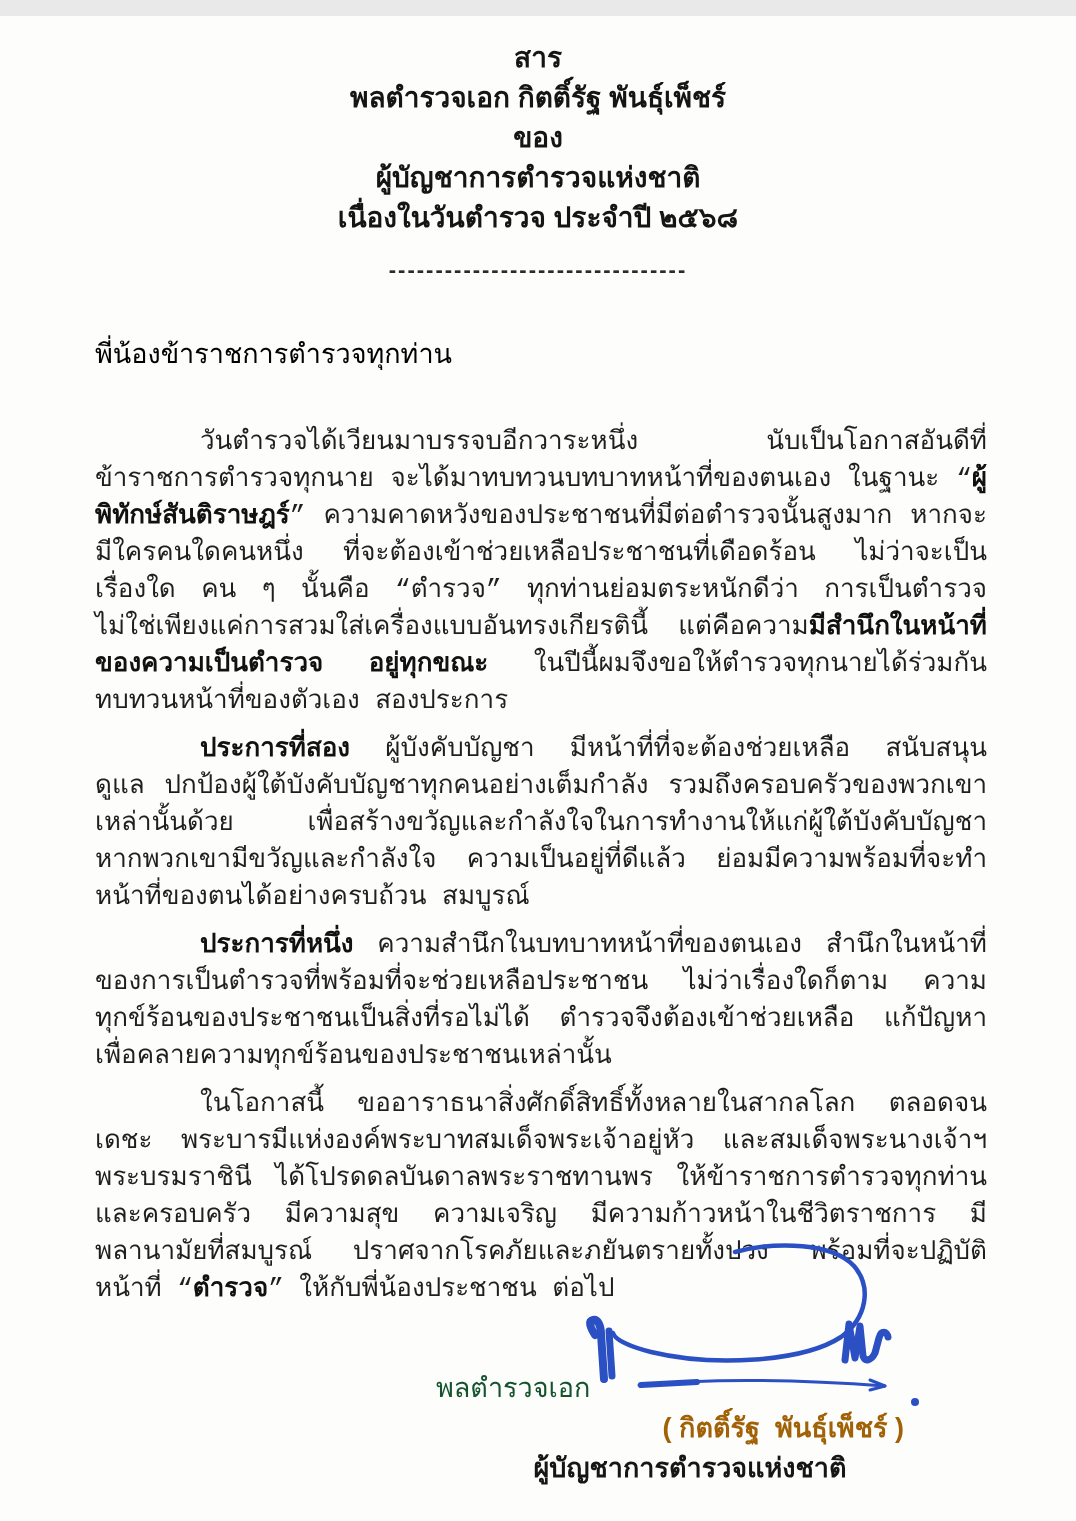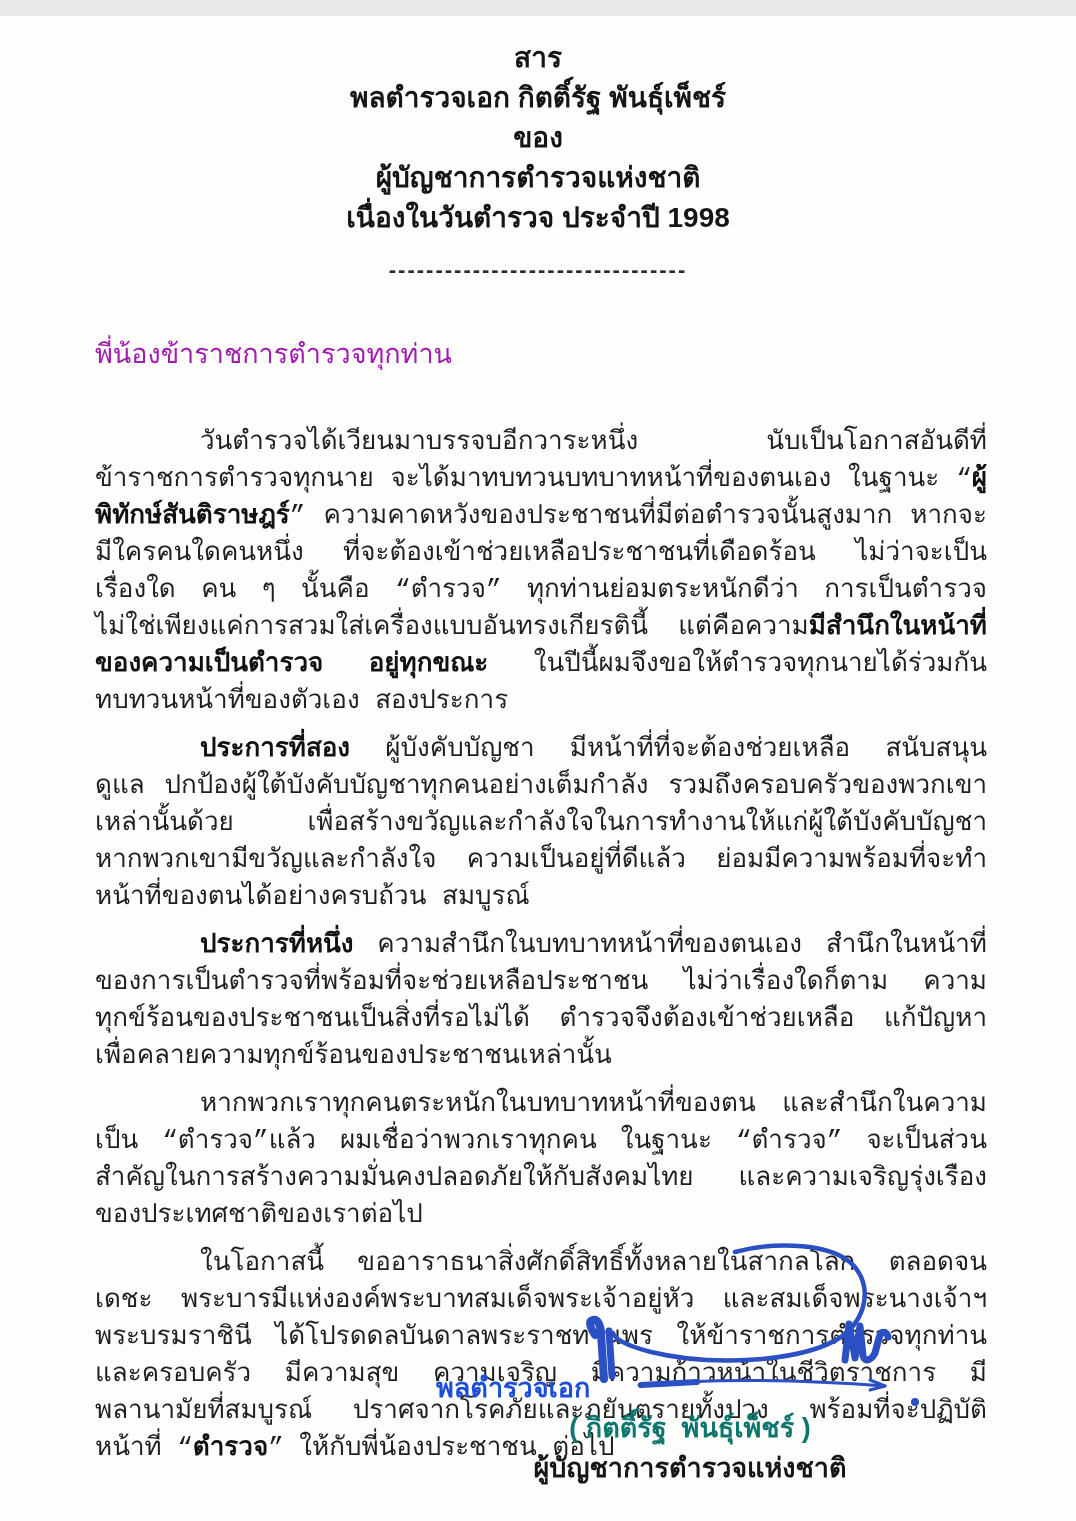--- a/index.html
+++ b/index.html
@@ -63,7 +63,7 @@
     <div>พลตำรวจเอก กิตติ์รัฐ พันธุ์เพ็ชร์</div>
     <div>ของ</div>
     <div>ผู้บัญชาการตำรวจแห่งชาติ</div>
-    <div>เนื่องในวันตำรวจ ประจำปี 1998</div>
+    <div>เนื่องในวันตำรวจ ประจำปี ๒๕๖๘</div>
     <div class="divider">--------------------------------</div>
   </div>
 

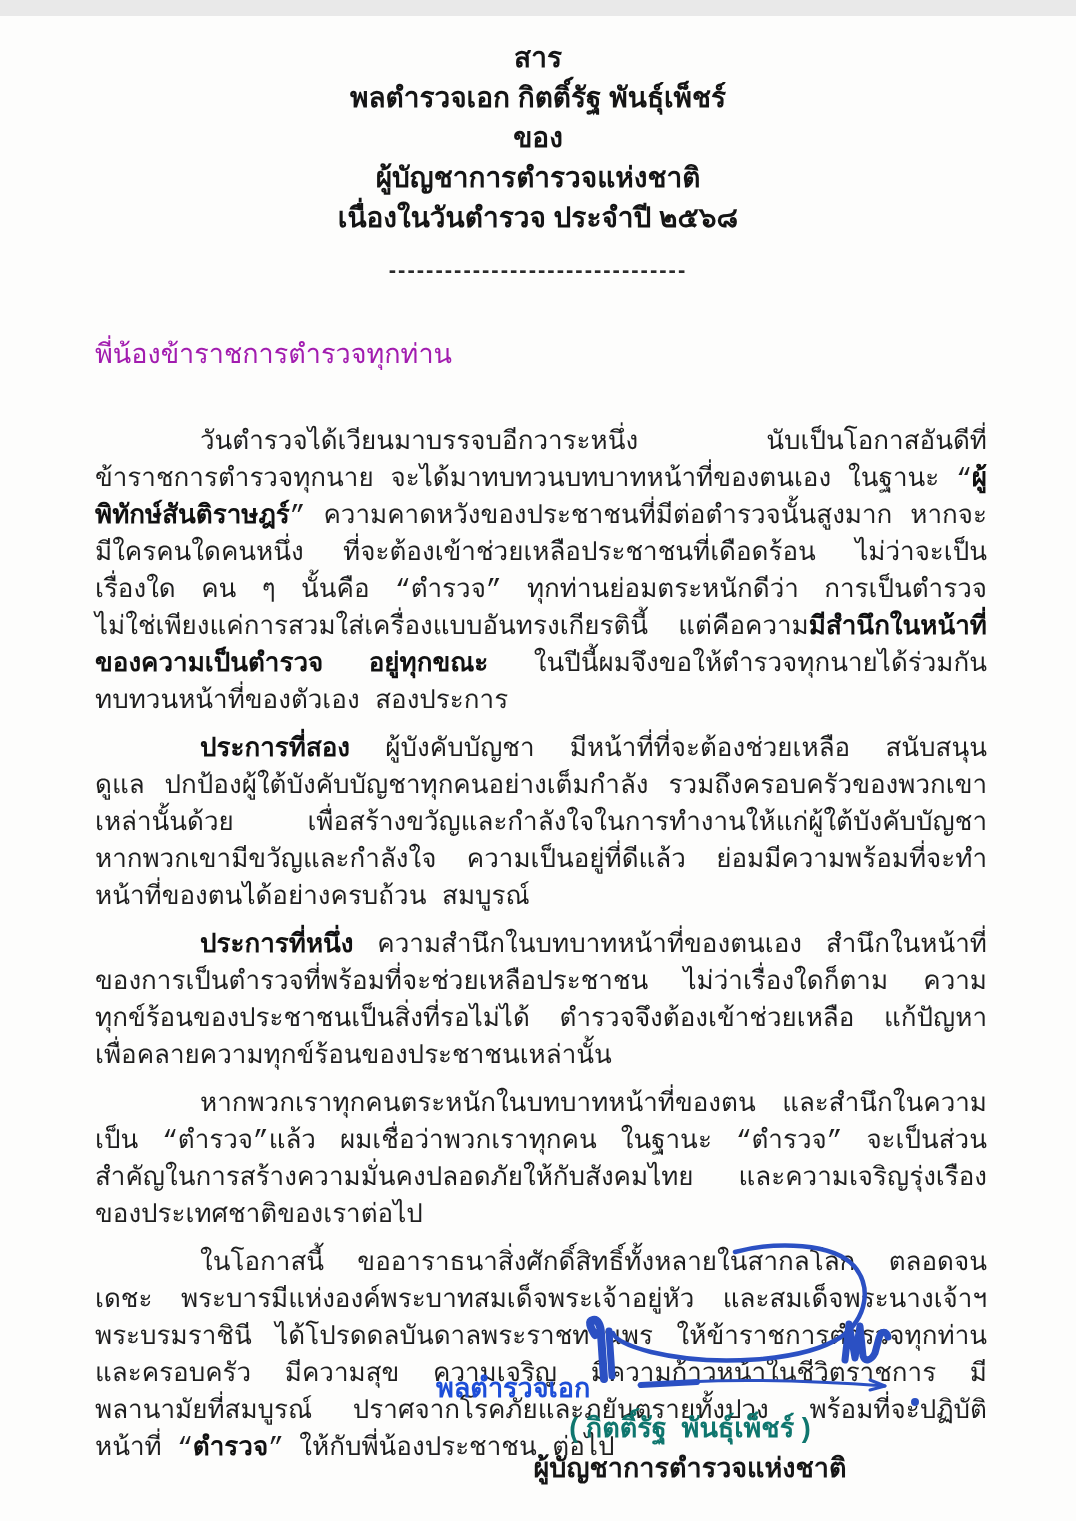--- a/index.html
+++ b/index.html
@@ -25,7 +25,7 @@
   }
   .salutation{
     position:absolute;top:316px;left:95px;
-    font-size:27px;color:#a21caf;
+    font-size:27px;color:#000000;
   }
   .body-text{
     position:absolute;top:408px;left:95px;width:892px;

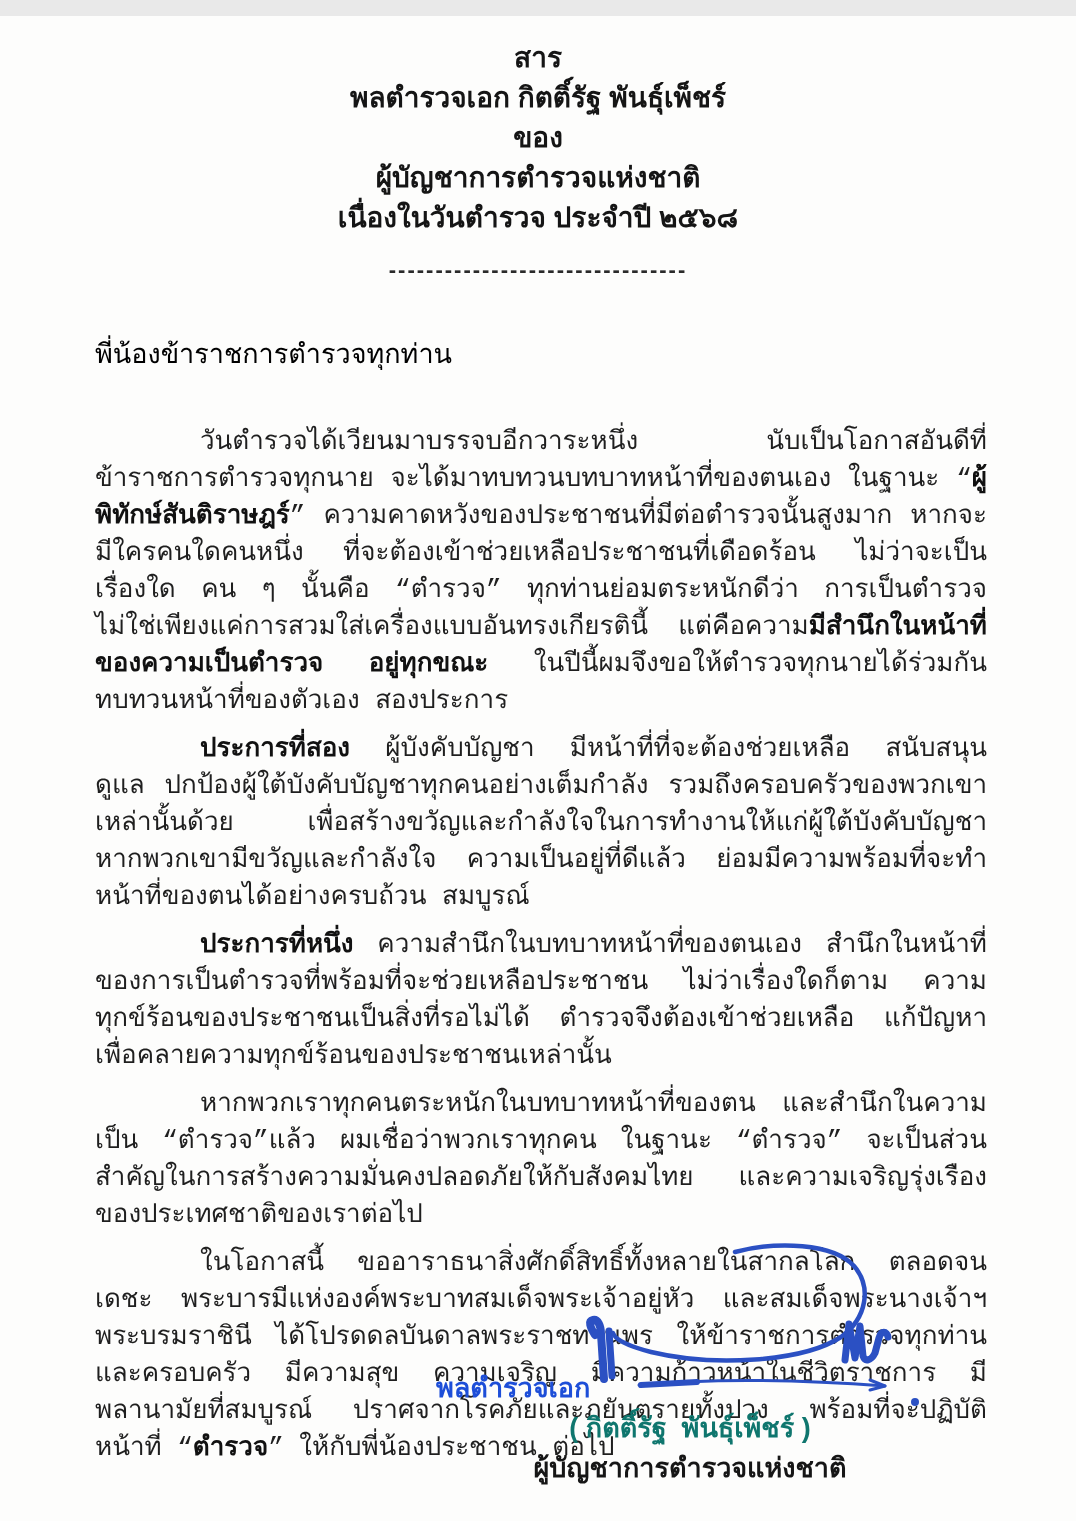--- a/index.html
+++ b/index.html
@@ -73,7 +73,6 @@
       <p class="para"><span>วันตำรวจได้เวียนมาบรรจบอีกวาระหนึ่ง นับเป็นโอกาสอันดีที่ข้าราชการตำรวจทุกนาย จะได้มาทบทวนบทบาทหน้าที่ของตนเอง ในฐานะ “</span><span class="b">ผู้พิทักษ์สันติราษฎร์</span><span>” ความคาดหวังของประชาชนที่มีต่อตำรวจนั้นสูงมาก หากจะมีใครคนใดคนหนึ่ง ที่จะต้องเข้าช่วยเหลือประชาชนที่เดือดร้อน ไม่ว่าจะเป็นเรื่องใด คน ๆ นั้นคือ “ตำรวจ” ทุกท่านย่อมตระหนักดีว่า การเป็นตำรวจไม่ใช่เพียงแค่การสวมใส่เครื่องแบบอันทรงเกียรตินี้ แต่คือความ</span><span class="b">มีสำนึกในหน้าที่ของความเป็นตำรวจ อยู่ทุกขณะ</span><span> ในปีนี้ผมจึงขอให้ตำรวจทุกนายได้ร่วมกันทบทวนหน้าที่ของตัวเอง สองประการ</span></p>
       <p class="para"><span class="b">ประการที่สอง</span><span> ผู้บังคับบัญชา มีหน้าที่ที่จะต้องช่วยเหลือ สนับสนุน ดูแล ปกป้องผู้ใต้บังคับบัญชาทุกคนอย่างเต็มกำลัง รวมถึงครอบครัวของพวกเขาเหล่านั้นด้วย เพื่อสร้างขวัญและกำลังใจในการทำงานให้แก่ผู้ใต้บังคับบัญชา หากพวกเขามีขวัญและกำลังใจ ความเป็นอยู่ที่ดีแล้ว ย่อมมีความพร้อมที่จะทำหน้าที่ของตนได้อย่างครบถ้วน สมบูรณ์</span></p>
       <p class="para"><span class="b">ประการที่หนึ่ง</span><span> ความสำนึกในบทบาทหน้าที่ของตนเอง สำนึกในหน้าที่ของการเป็นตำรวจที่พร้อมที่จะช่วยเหลือประชาชน ไม่ว่าเรื่องใดก็ตาม ความทุกข์ร้อนของประชาชนเป็นสิ่งที่รอไม่ได้ ตำรวจจึงต้องเข้าช่วยเหลือ แก้ปัญหา เพื่อคลายความทุกข์ร้อนของประชาชนเหล่านั้น</span></p>
-      <p class="para"><span>หากพวกเราทุกคนตระหนักในบทบาทหน้าที่ของตน และสำนึกในความเป็น “ตำรวจ”แล้ว ผมเชื่อว่าพวกเราทุกคน ในฐานะ “ตำรวจ” จะเป็นส่วนสำคัญในการสร้างความมั่นคงปลอดภัยให้กับสังคมไทย และความเจริญรุ่งเรืองของประเทศชาติของเราต่อไป</span></p>
       <p class="para"><span>ในโอกาสนี้ ขออาราธนาสิ่งศักดิ์สิทธิ์ทั้งหลายในสากลโลก ตลอดจนเดชะ พระบารมีแห่งองค์พระบาทสมเด็จพระเจ้าอยู่หัว และสมเด็จพระนางเจ้าฯ พระบรมราชินี ได้โปรดดลบันดาลพระราชทานพร ให้ข้าราชการตำรวจทุกท่าน และครอบครัว มีความสุข ความเจริญ มีความก้าวหน้าในชีวิตราชการ มีพลานามัยที่สมบูรณ์ ปราศจากโรคภัยและภยันตรายทั้งปวง พร้อมที่จะปฏิบัติหน้าที่ “</span><span class="b">ตำรวจ</span><span>” ให้กับพี่น้องประชาชน ต่อไป</span></p>
     </div>
 

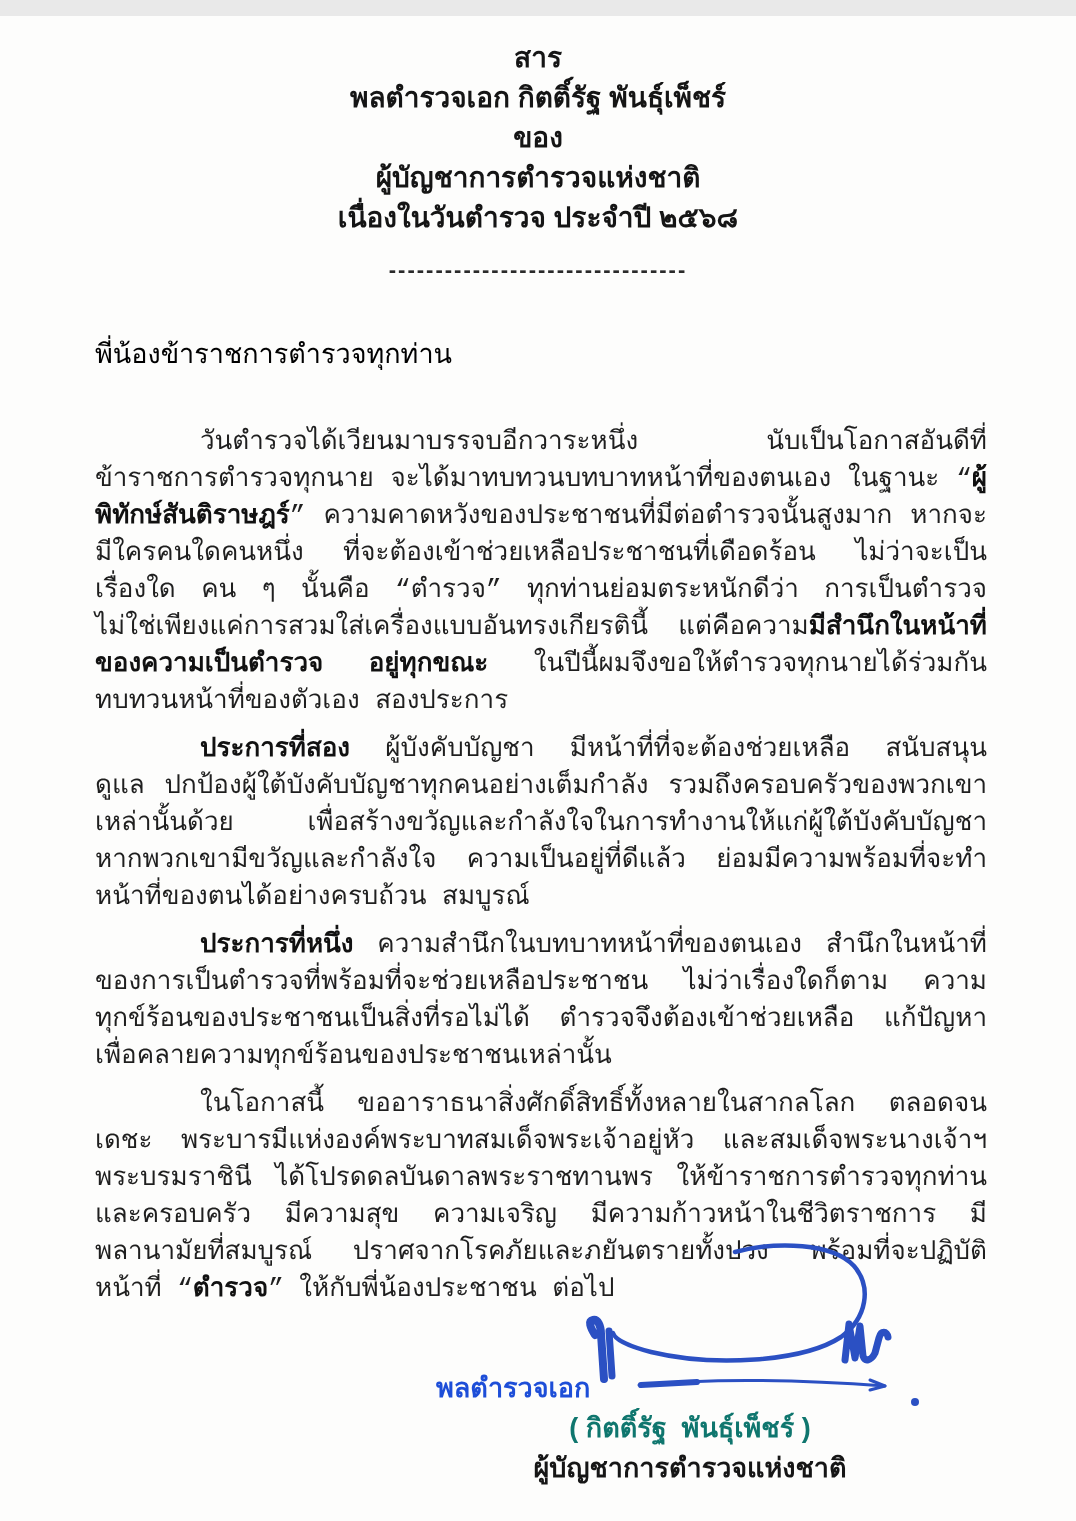--- a/index.html
+++ b/index.html
@@ -38,7 +38,7 @@
   .b{font-weight:bold;color:#111;}
   .sig-rank{
     position:absolute;left:436px;top:1350px;
-    font-size:27px;font-weight:bold;color:#1d4ed8;
+    font-size:27px;font-weight:normal;color:#14532d;
   }
   .sig-ink{
     position:absolute;left:555px;top:1222px;width:460px;height:183px;

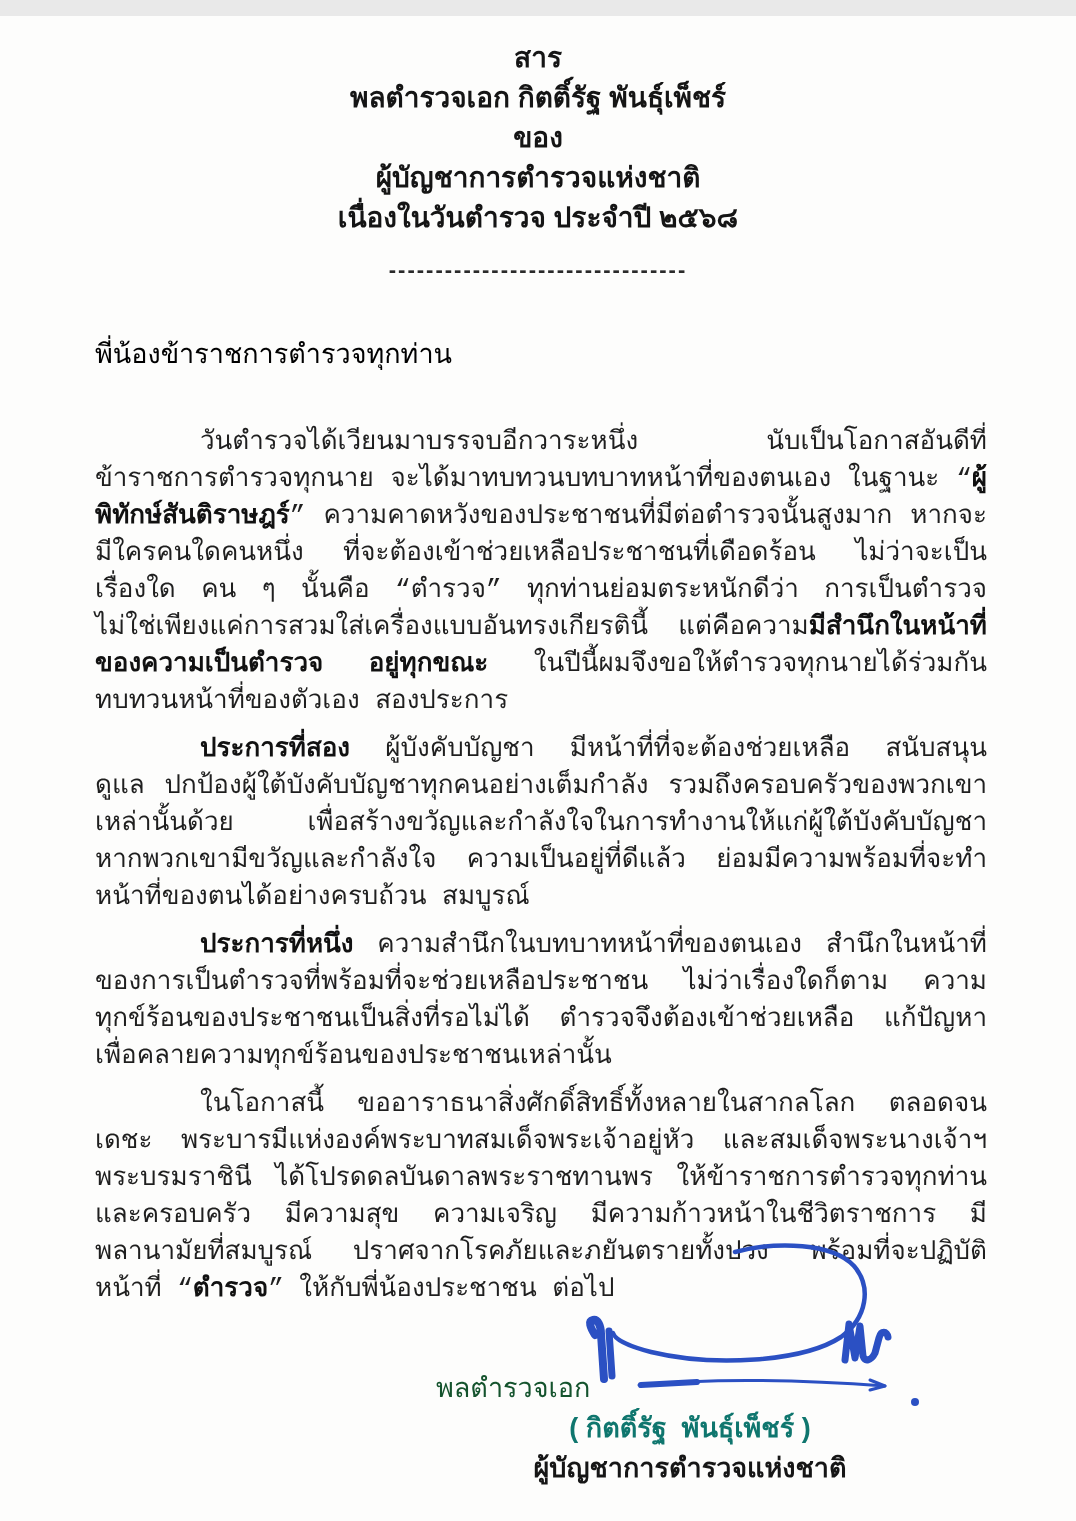--- a/index.html
+++ b/index.html
@@ -44,8 +44,8 @@
     position:absolute;left:555px;top:1222px;width:460px;height:183px;
   }
   .sig-name{
-    position:absolute;left:455px;top:1390px;width:470px;
-    text-align:center;font-size:27px;font-weight:bold;color:#0f766e;
+    position:absolute;left:434px;top:1390px;width:470px;
+    text-align:right;font-size:27px;font-weight:bold;color:#a16207;
     white-space:pre;
   }
   .sig-title{

